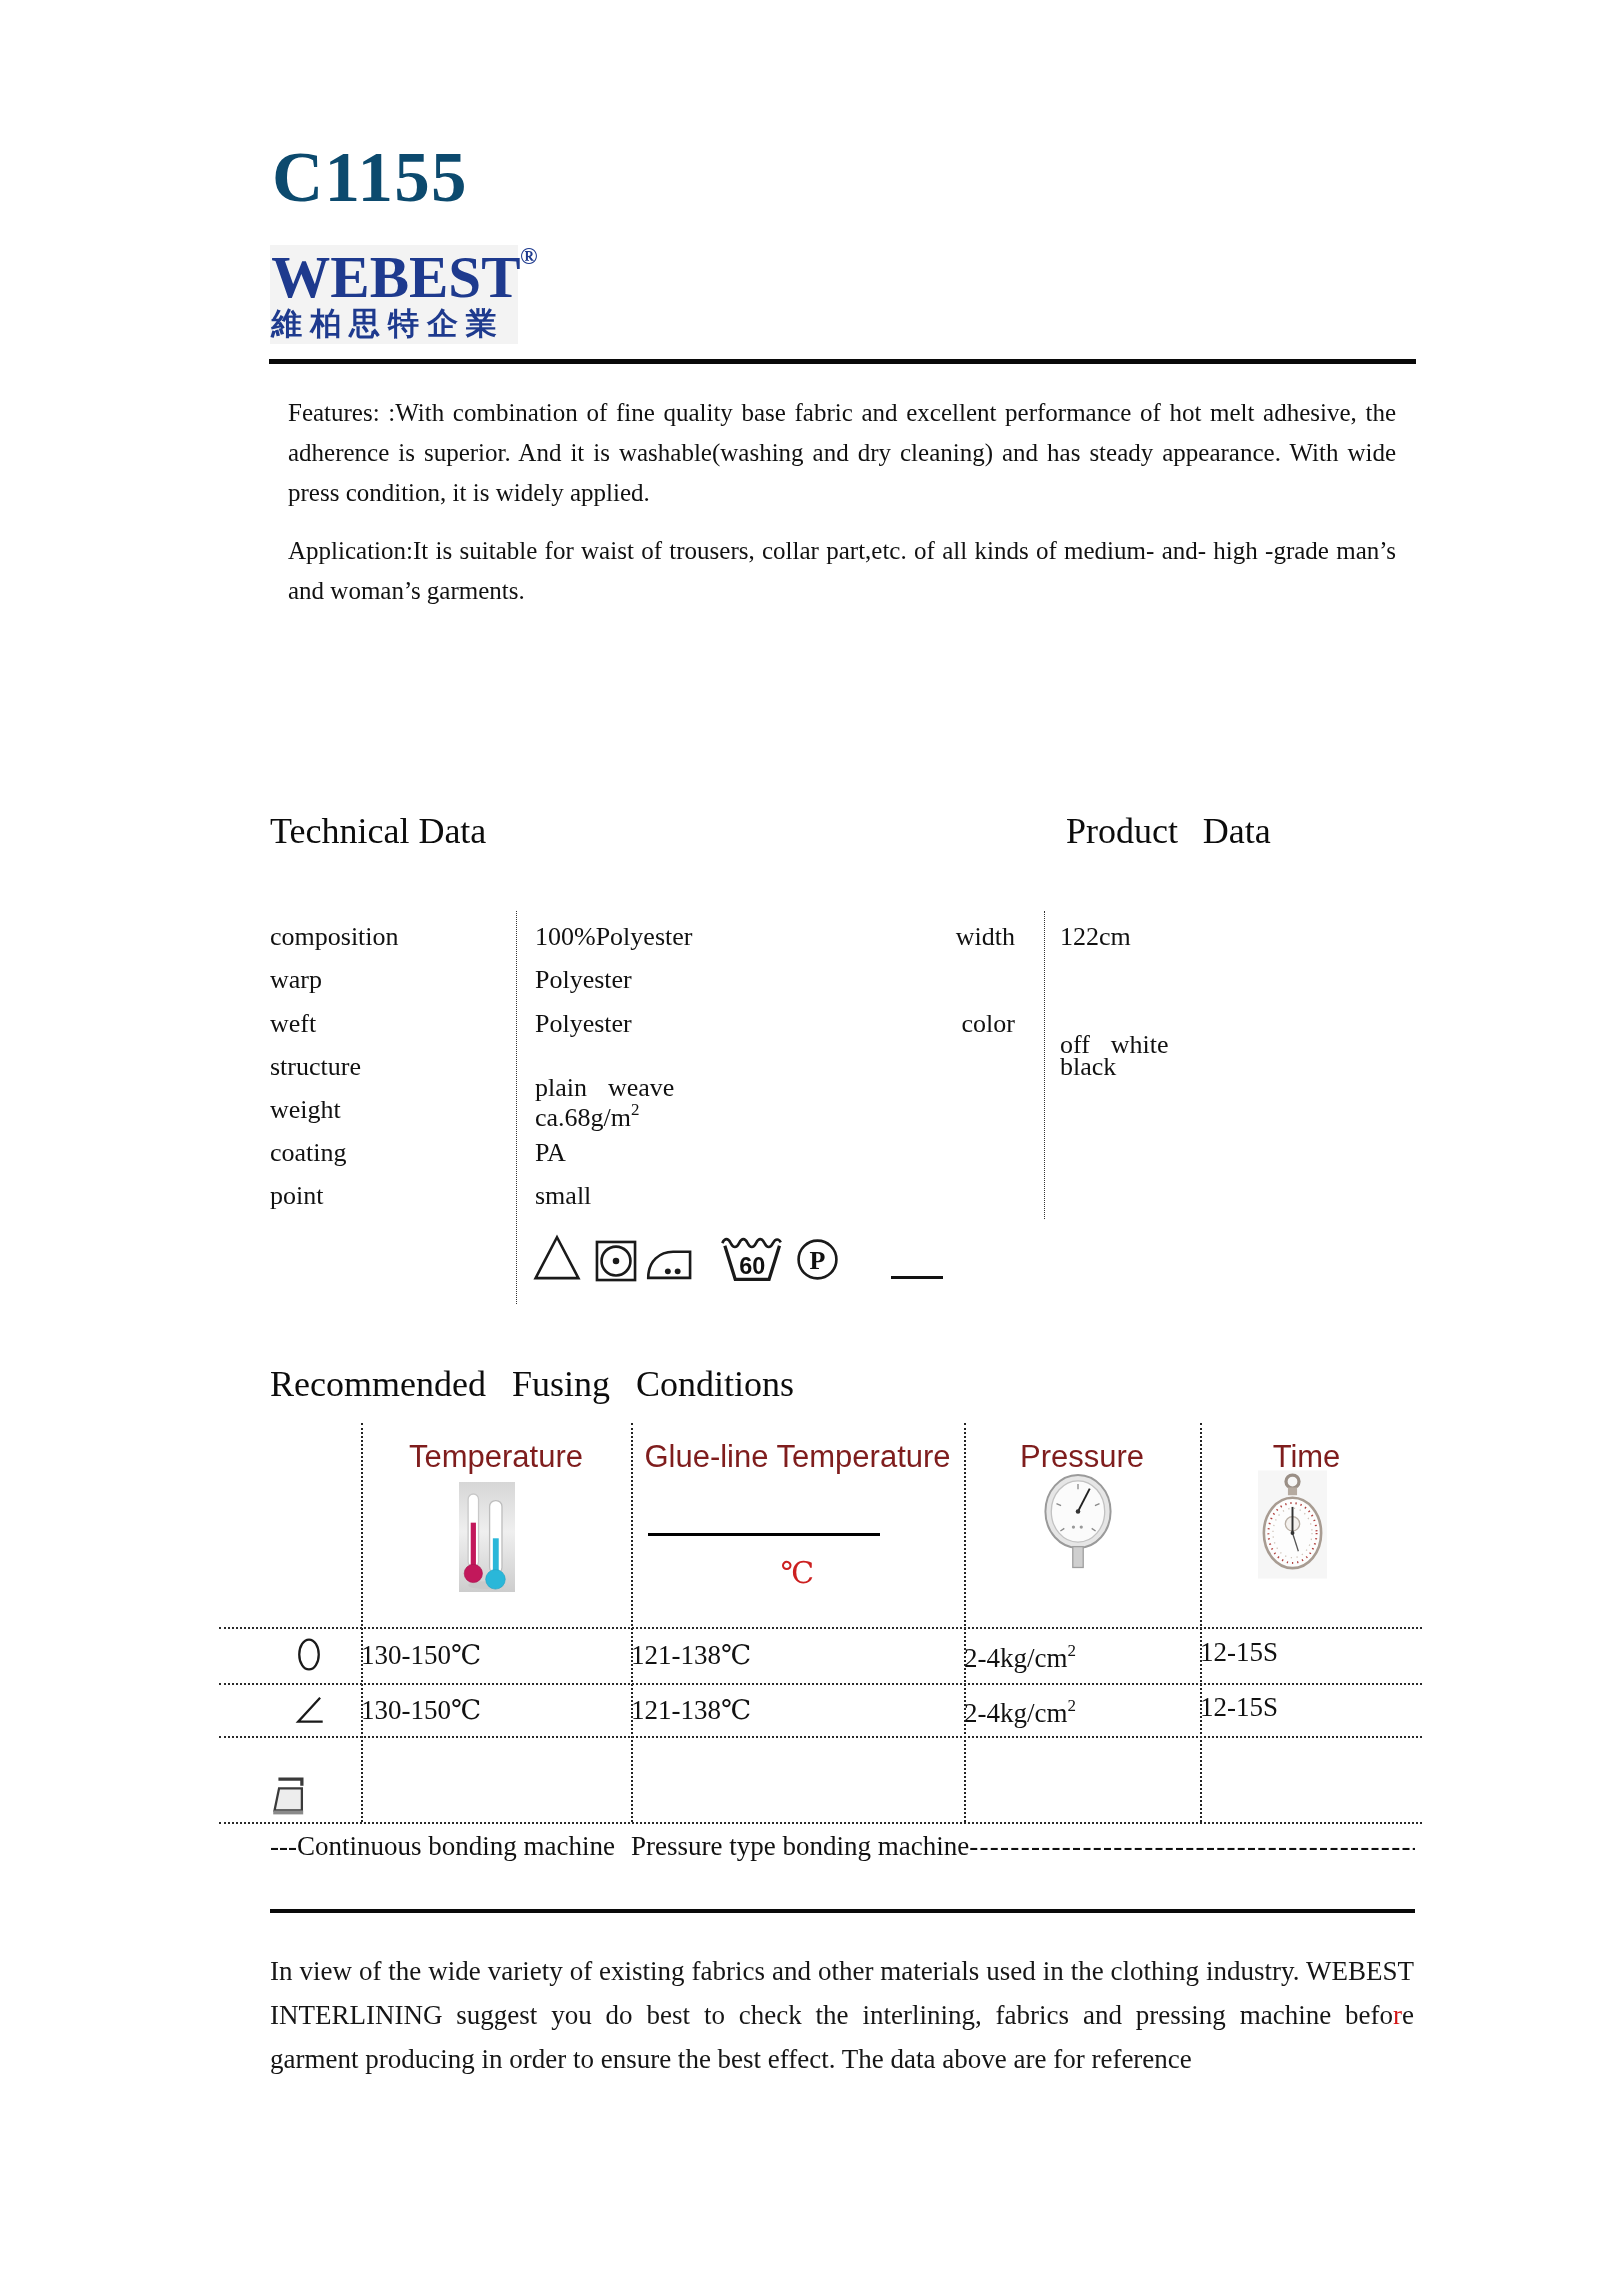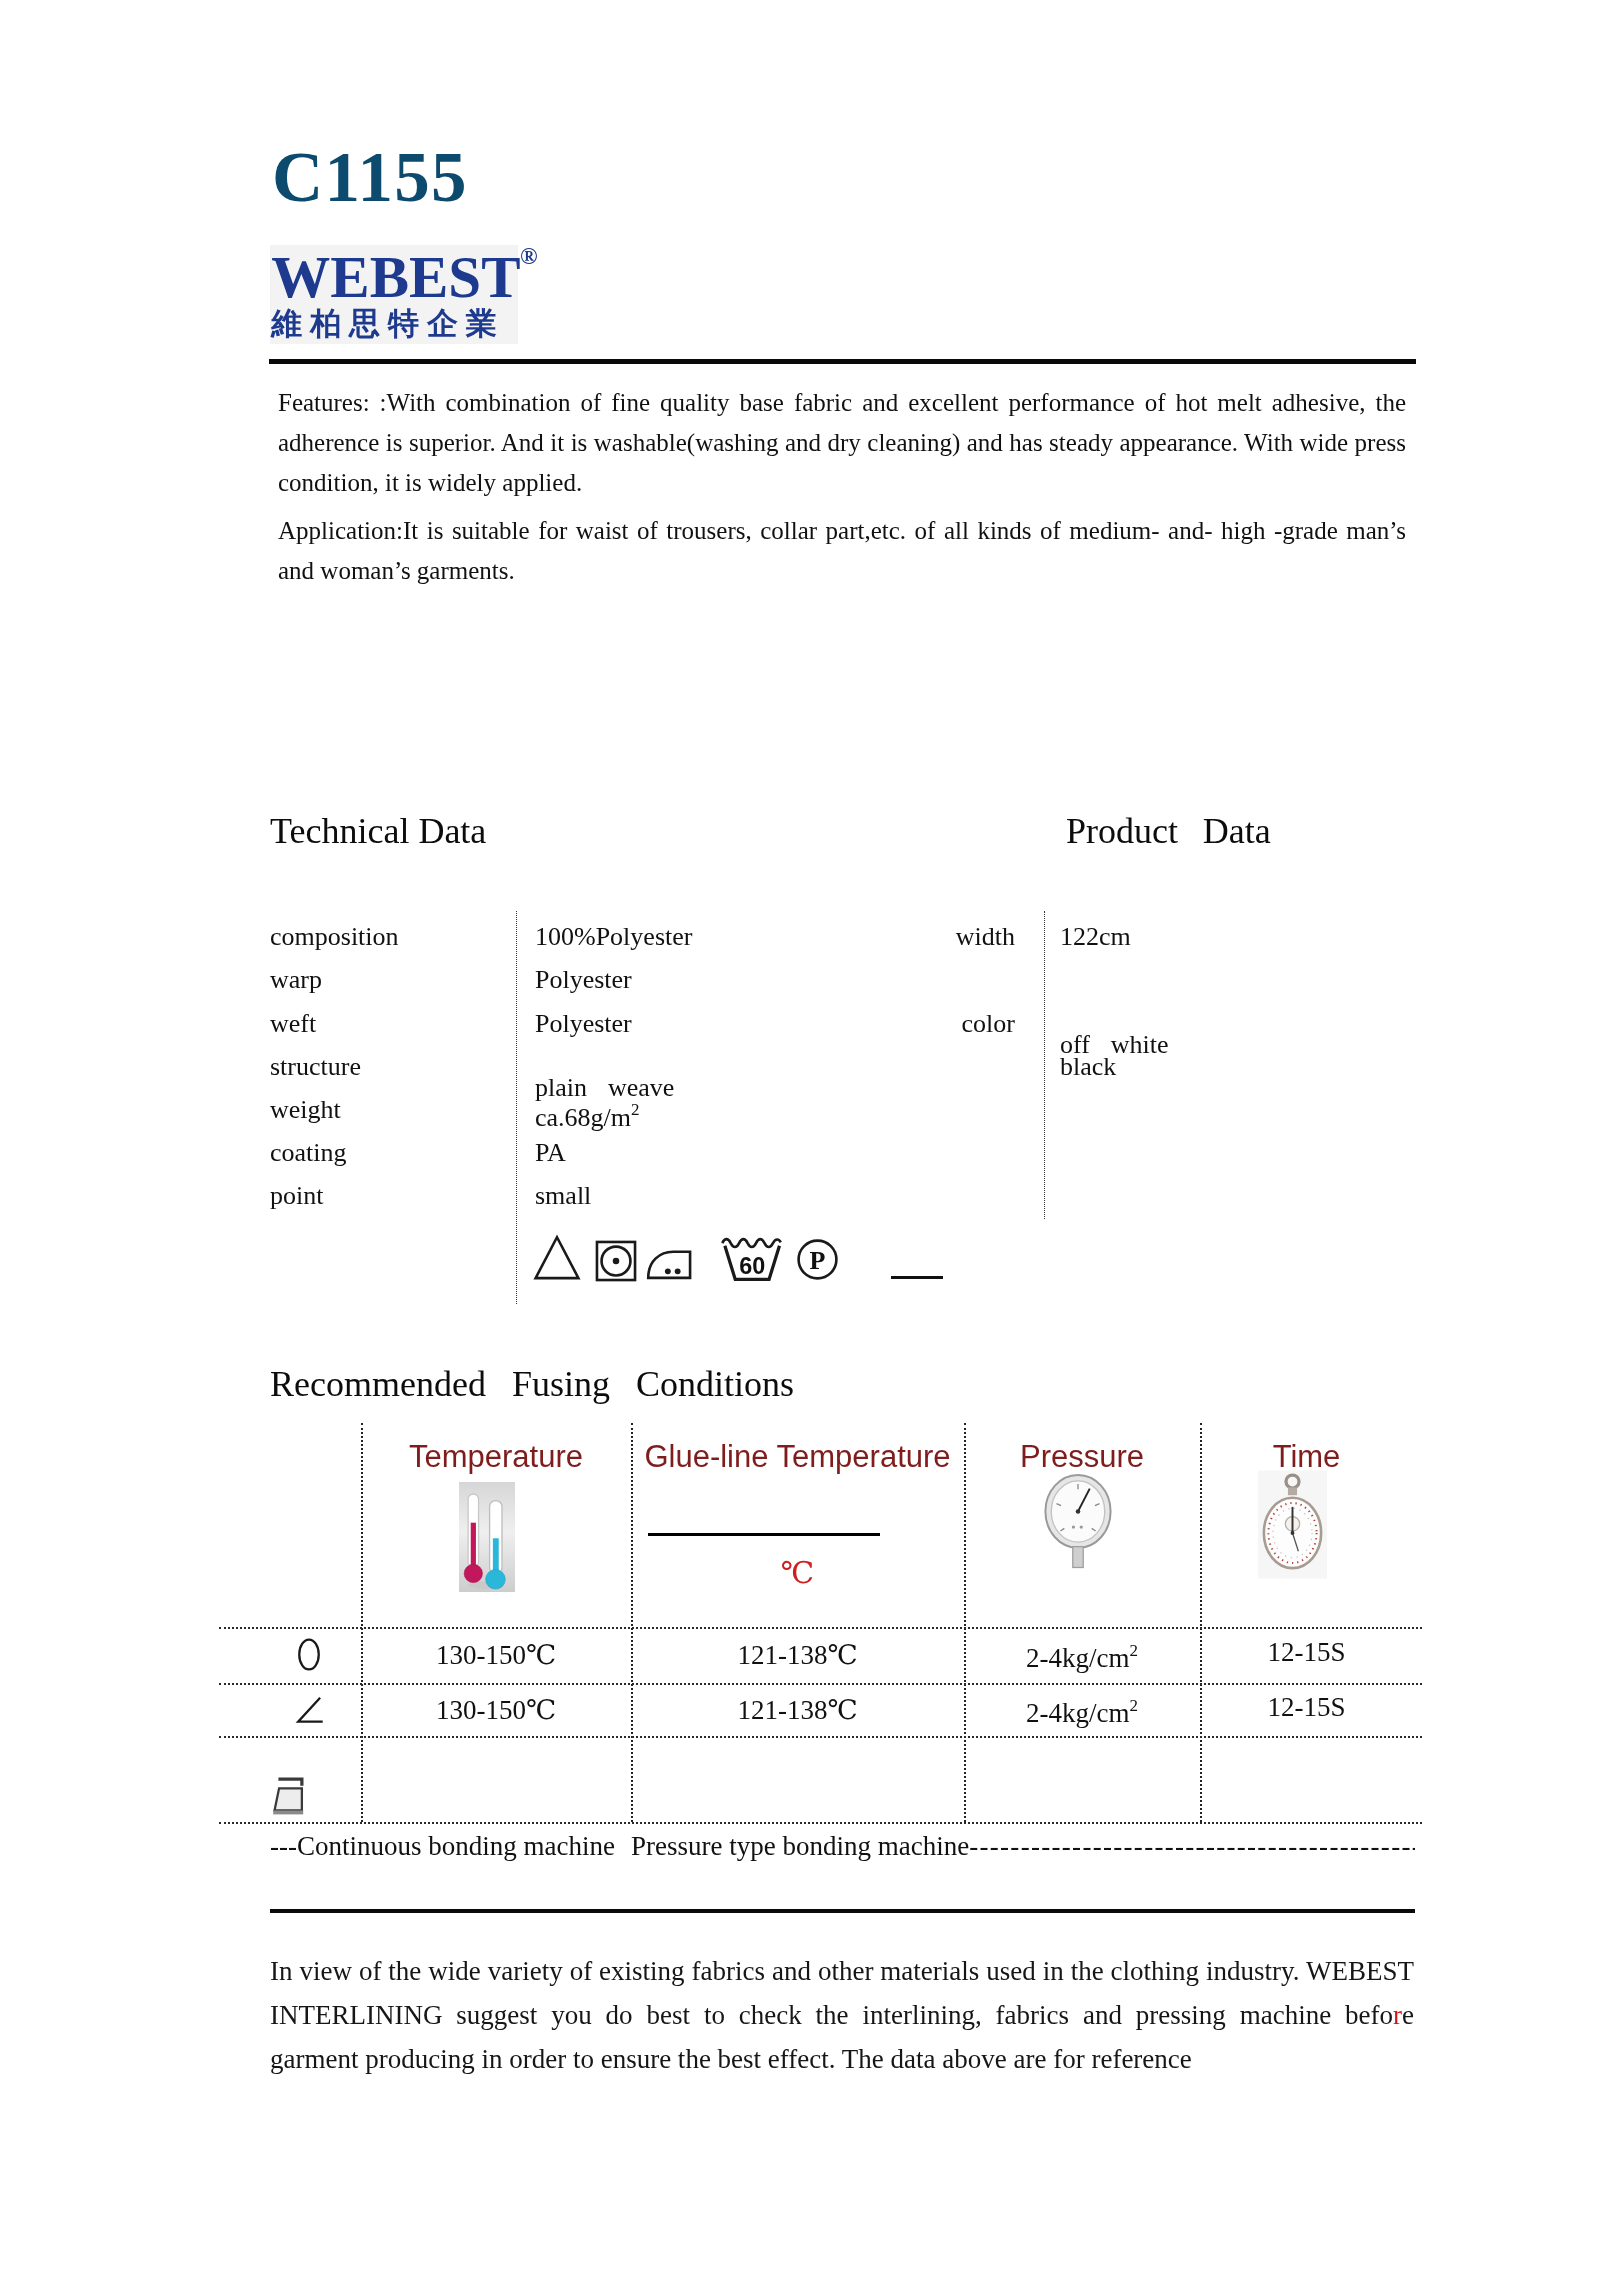--- a/index.html
+++ b/index.html
@@ -21,7 +21,7 @@
   
   .features{position:absolute;left:270px;top:375px;width:1144px;font-size:25px;line-height:40px;
     text-align:justify;}
-  .features p{margin:8px;}
+  .features p{margin:18px;}
   
   .sec-title{position:absolute;margin:0;font-size:36px;font-weight:normal;line-height:39px;color:#0c0c0c;}
   .tech-title{left:270px;top:812px;}

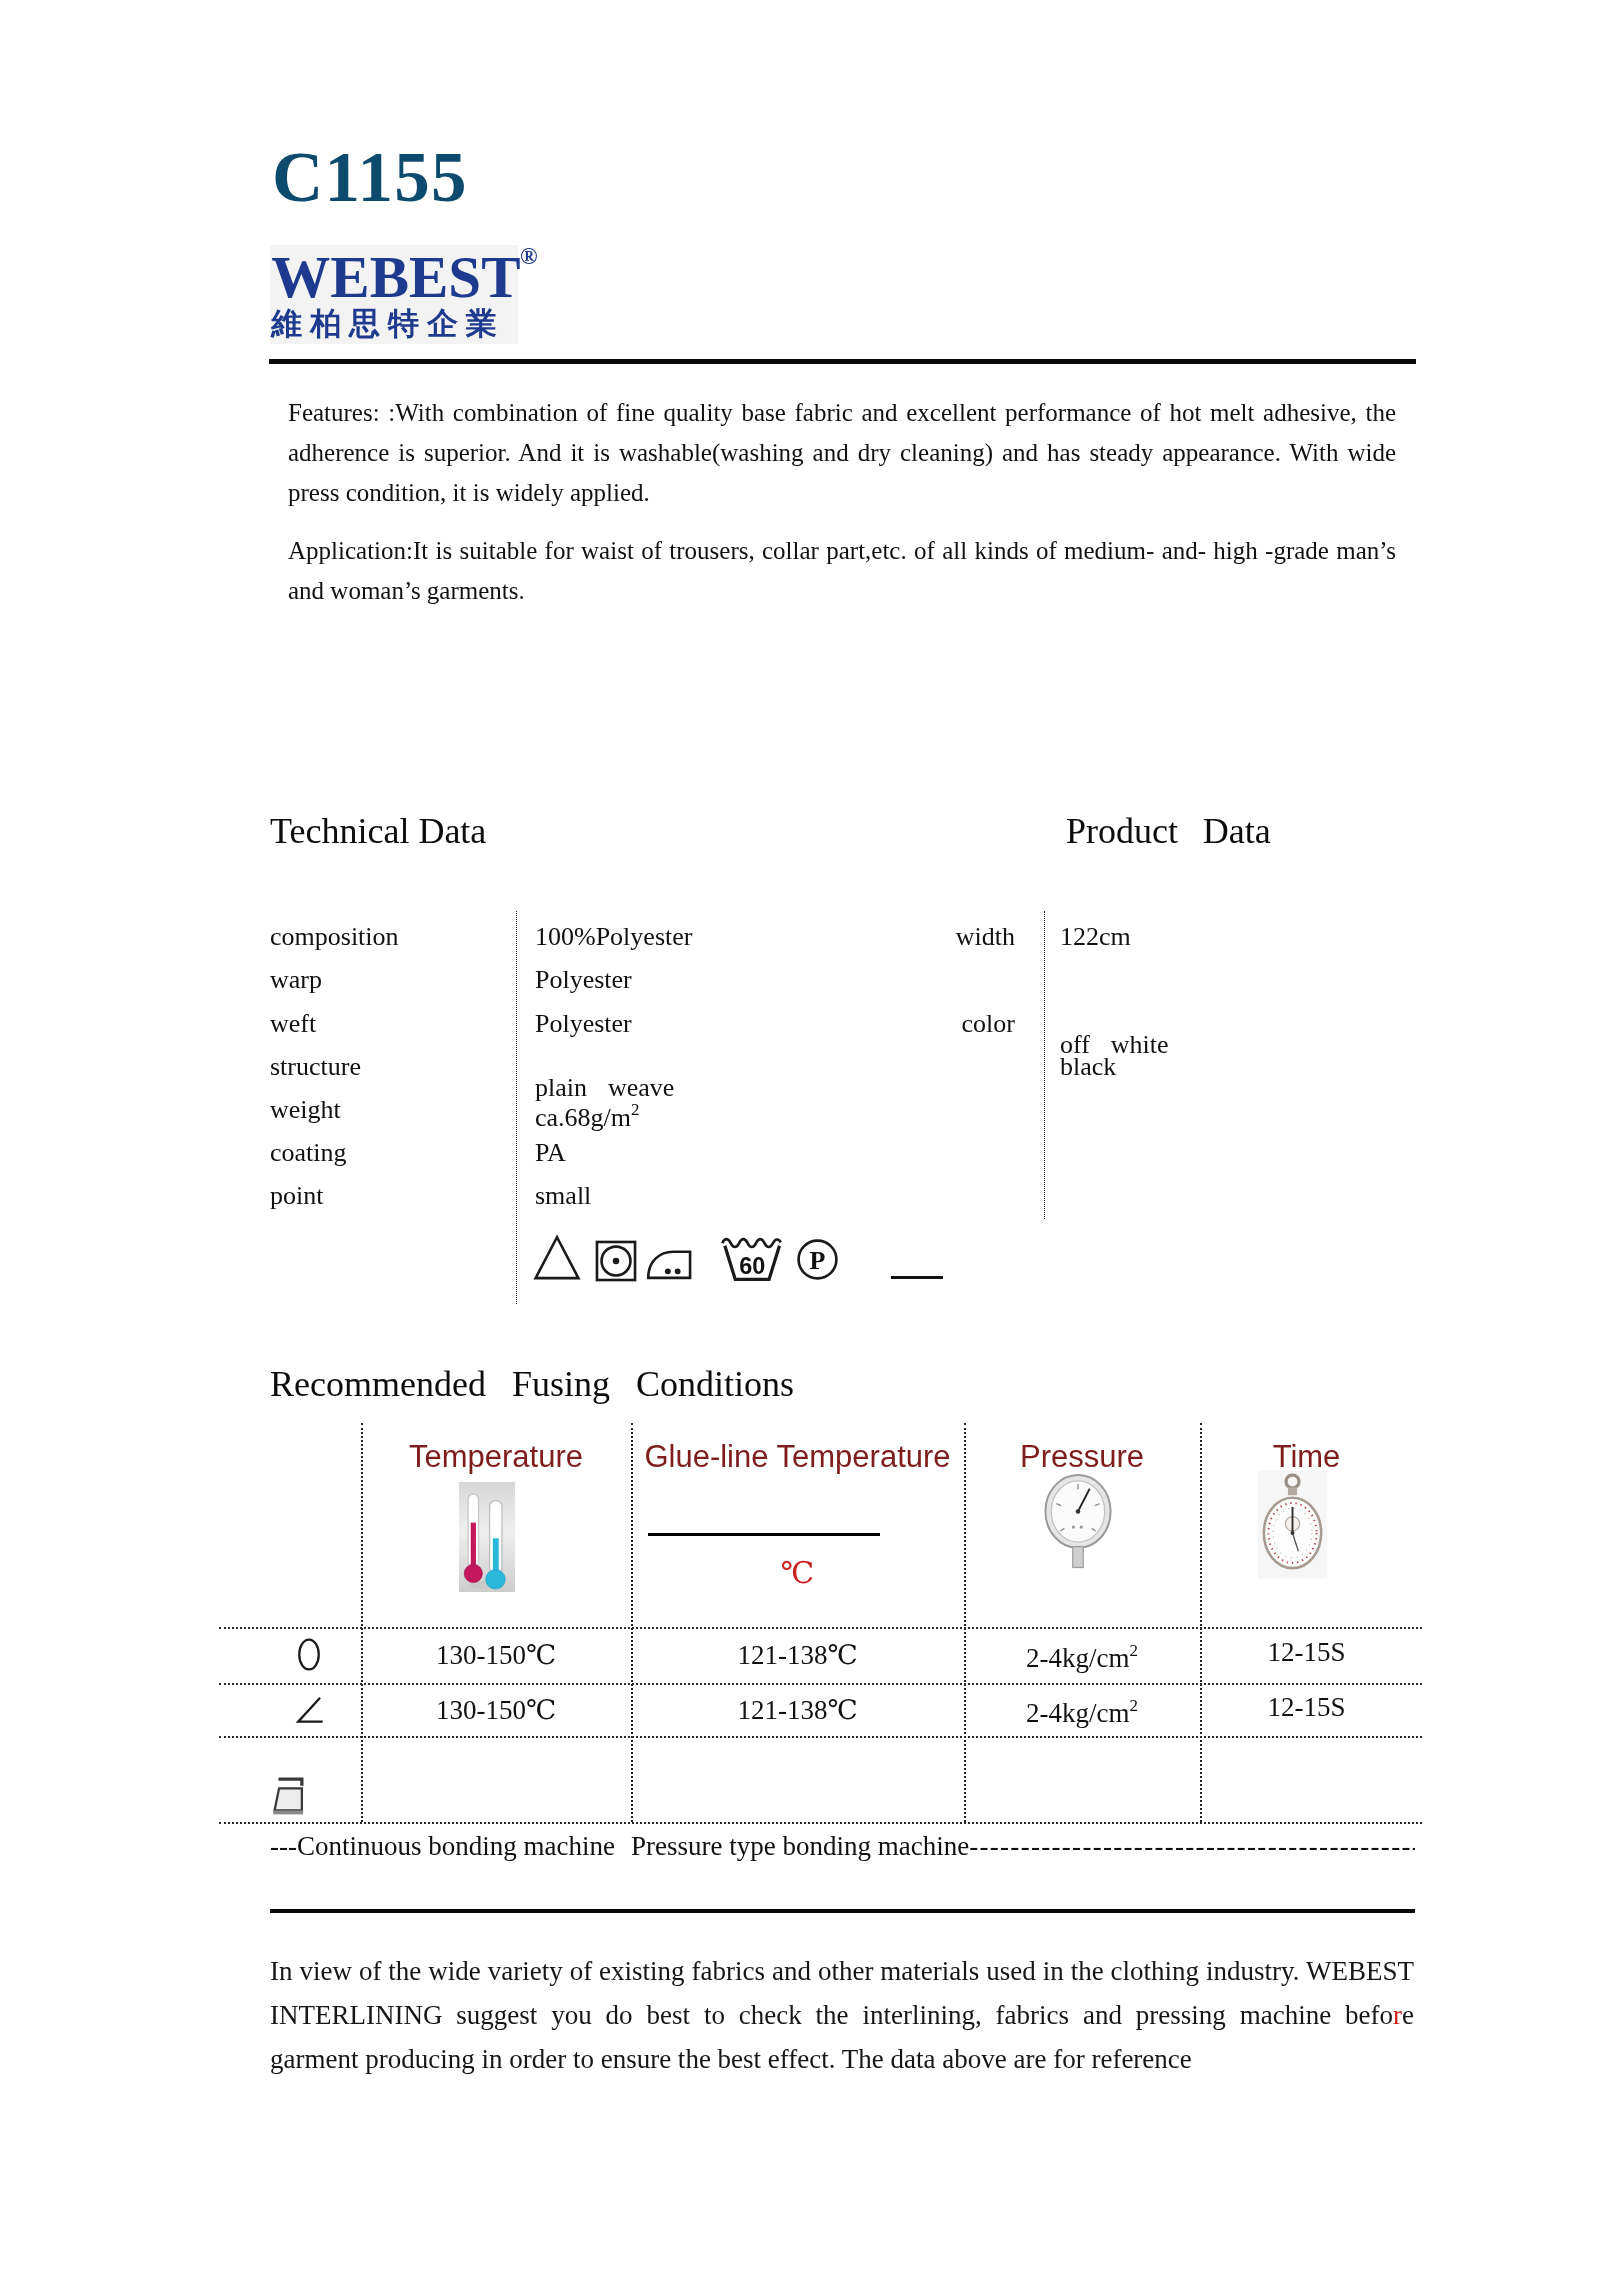--- a/index.html
+++ b/index.html
@@ -48,7 +48,7 @@
   .fh1{top:1627px;} .fh2{top:1683px;} .fh3{top:1736px;} .fh4{top:1822px;}
   .fhead{position:absolute;top:1439px;font-family:"Liberation Sans","DejaVu Sans",sans-serif;
     font-size:31px;color:#7f1d1d;text-align:center;}
-  .fcell{position:absolute;text-align:center;font-size:27px;line-height:34px;}
+  .fcell{position:absolute;font-size:27px;line-height:34px;}
   .glue-underline{position:absolute;left:648px;top:1533px;width:232px;height:3.3px;background:#000;}
   .glue-unit{position:absolute;left:631px;width:333px;top:1555px;text-align:center;
     font-size:30px;color:#cc2020;}

